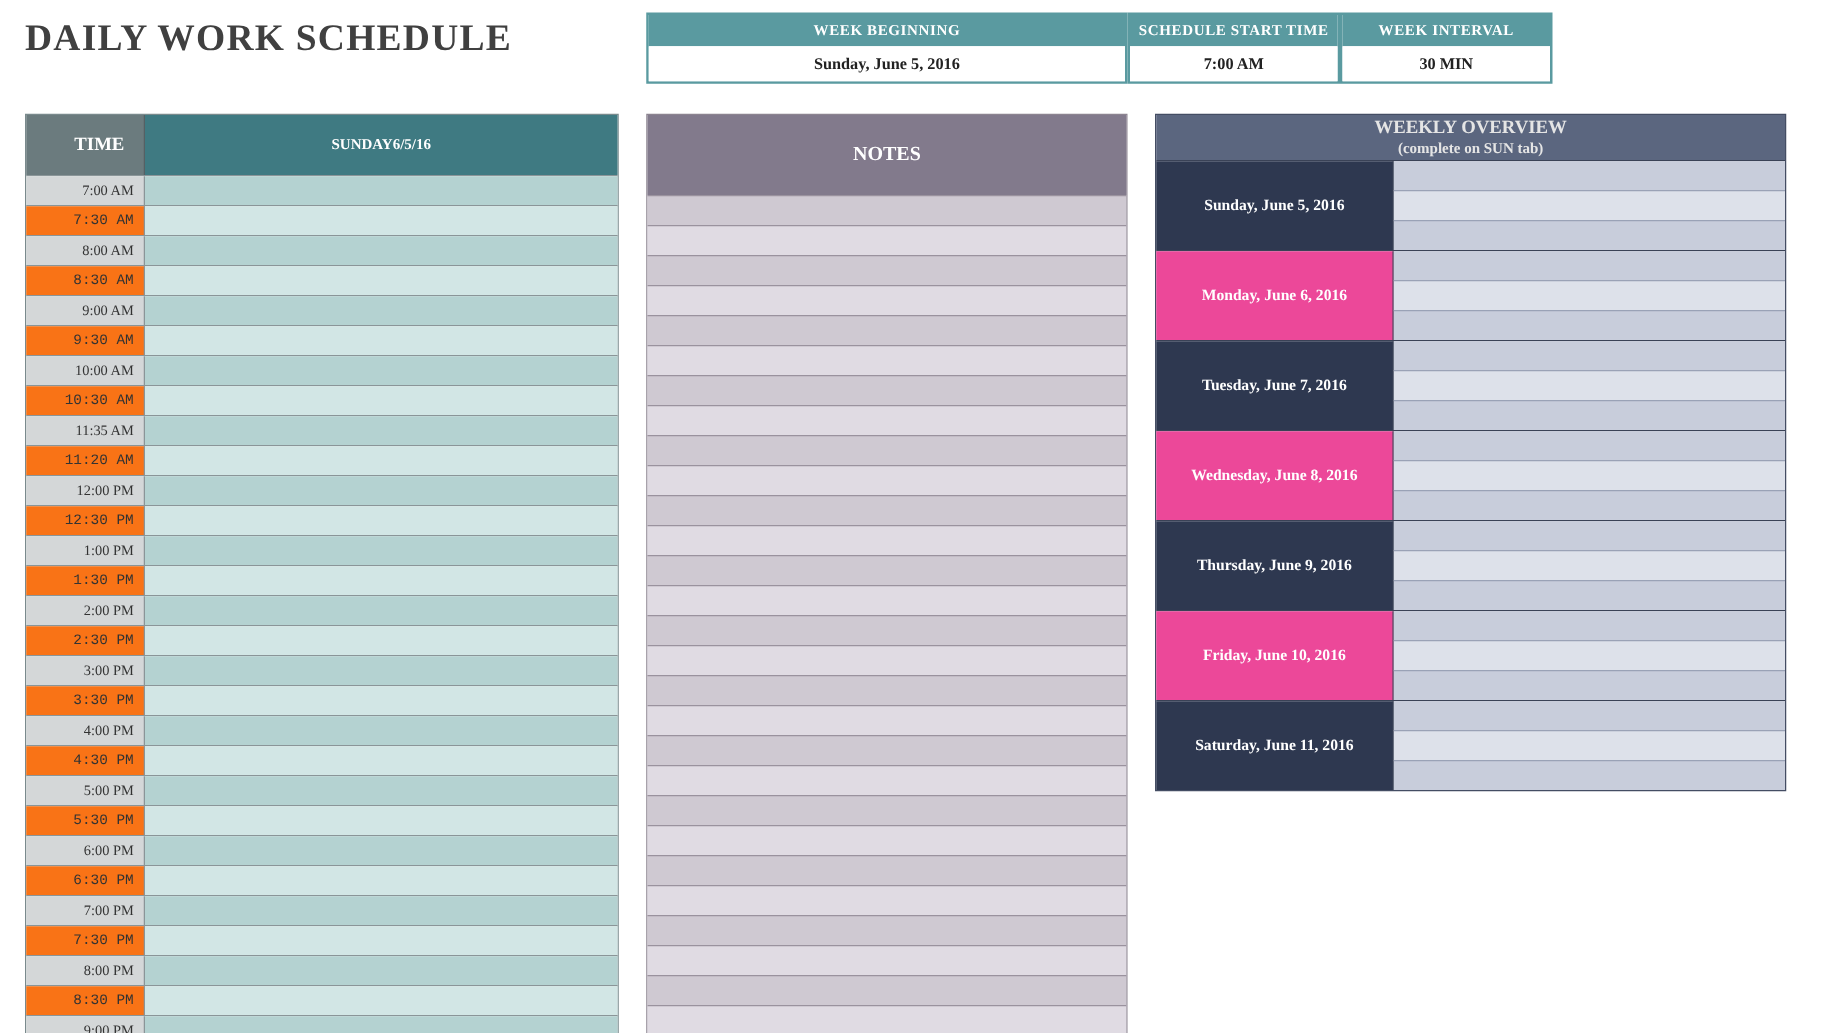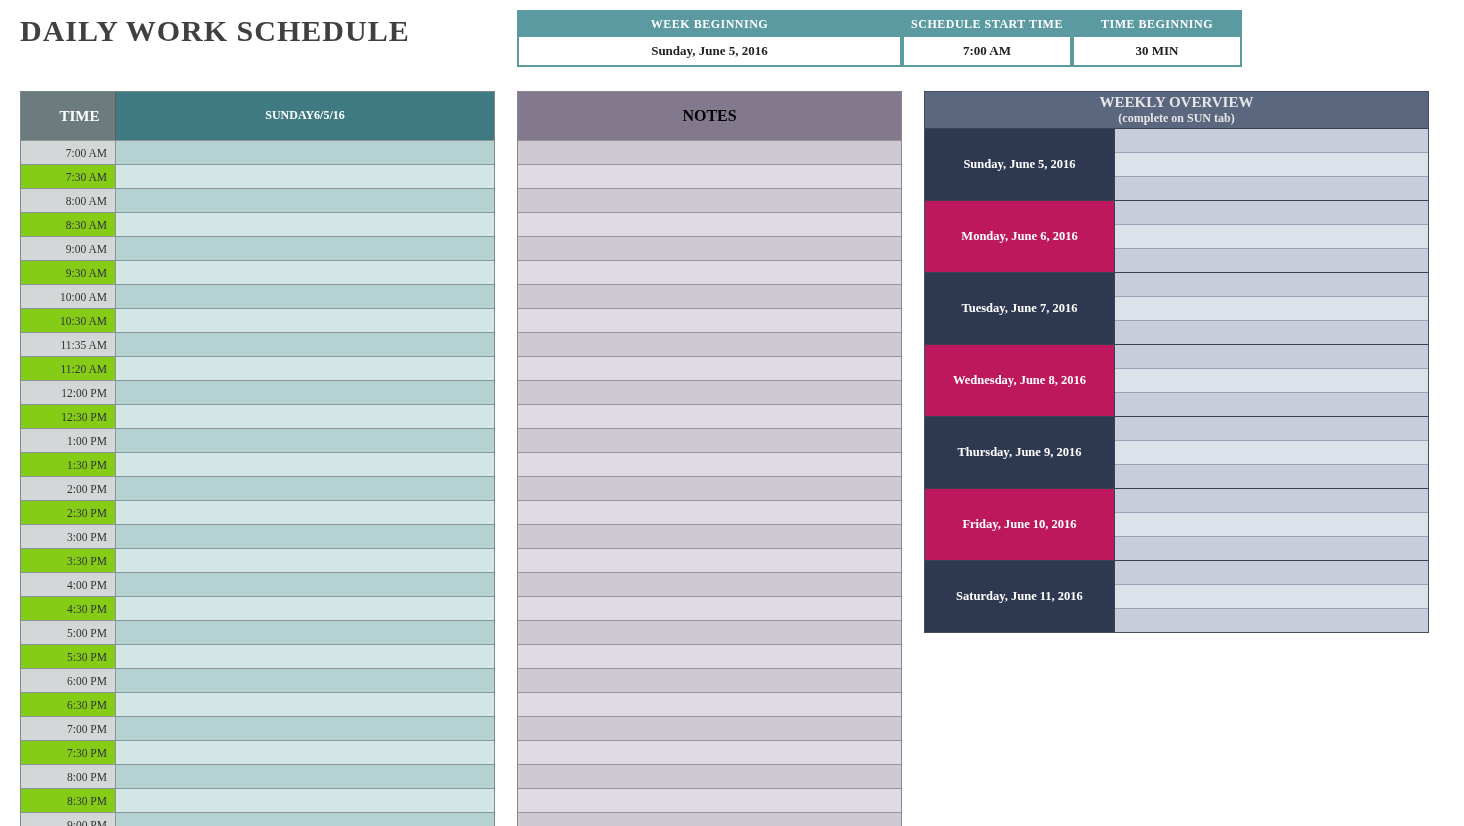--- a/index.html
+++ b/index.html
@@ -133,7 +133,7 @@
       <div class="info-val">7:00 AM</div>
     </div>
     <div class="info-box ti">
-      <div class="info-head">TIME BEGINNING</div>
+      <div class="info-head">WEEK INTERVAL</div>
       <div class="info-val">30 MIN</div>
     </div>
   </div>

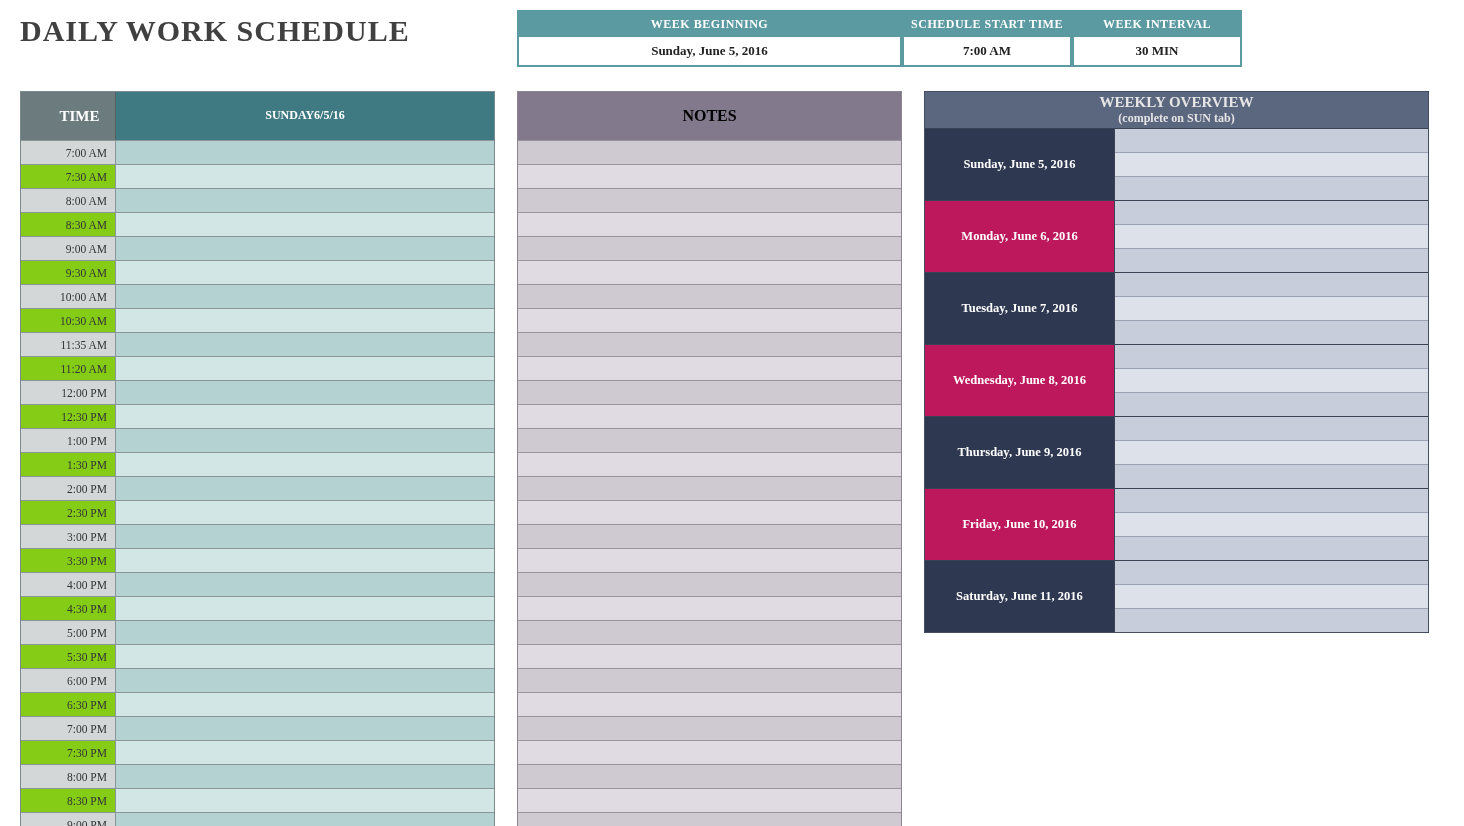--- a/index.html
+++ b/index.html
@@ -82,9 +82,9 @@
   
   .notes { flex: 0 0 385px; border: 1px solid #8c8490; }
   .notes-head {
-    height: 48px;
+    height: 64px;
     background: #827a8c;
-    color: #000000;
+    color: #ffffff;
     display: flex; align-items: center; justify-content: center;
     font-weight: bold; font-size: 16px;
   }

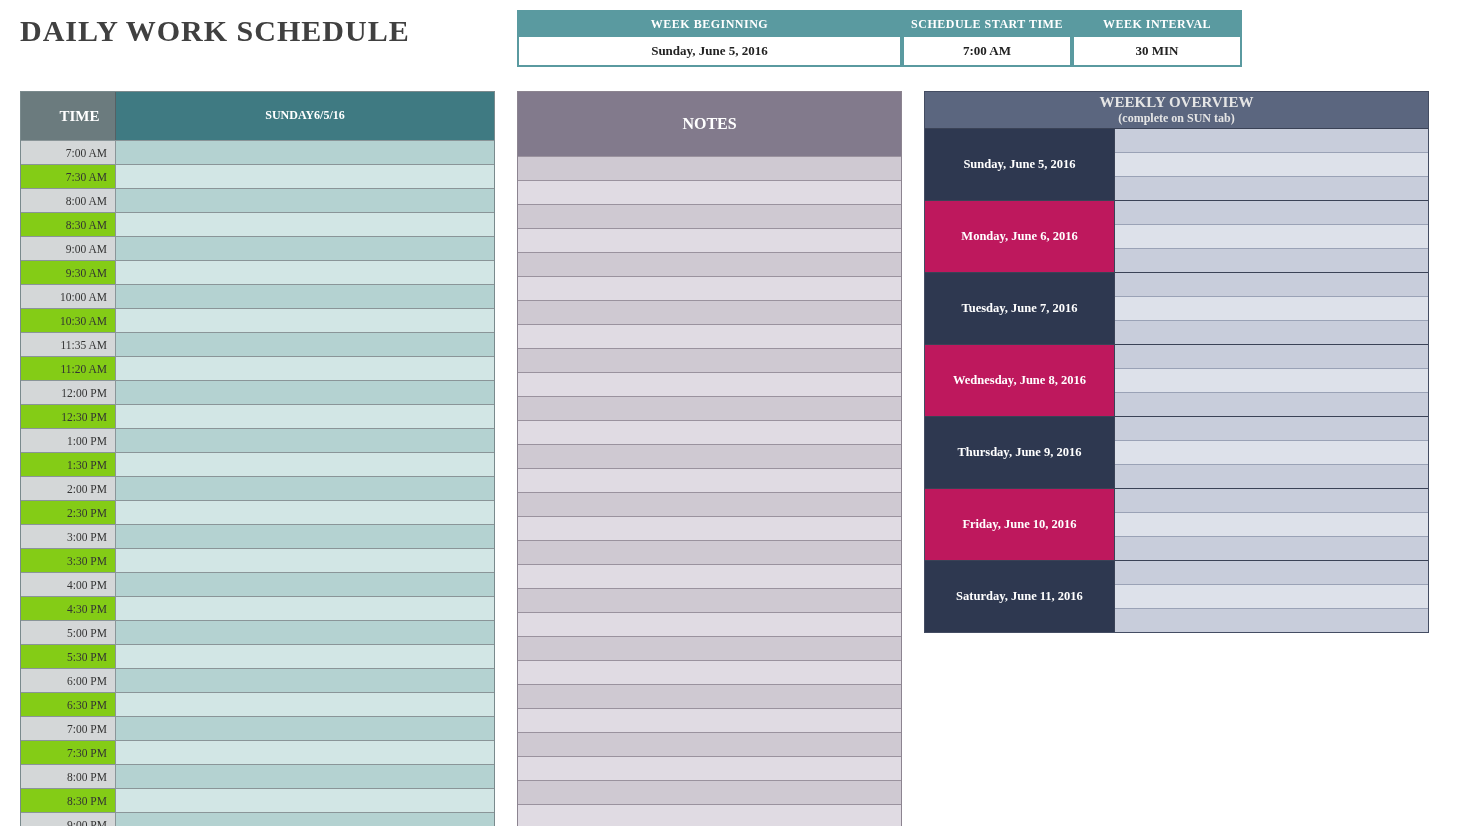--- a/index.html
+++ b/index.html
@@ -76,7 +76,7 @@
   .sched-body .srow .vcol { flex: 1; }
   .sched-body .srow.striped .tcol { background: #d4d7d8; }
   .sched-body .srow.striped .vcol { background: #b4d2d1; }
-  .sched-body .srow:not(.striped) .tcol { background: #84cc16; }
+  .sched-body .srow:not(.striped) .tcol { background: #f97316; font-family: Liberation Mono, monospace; }
   .sched-body .srow:not(.striped) .vcol { background: #d2e6e5; }
 
   

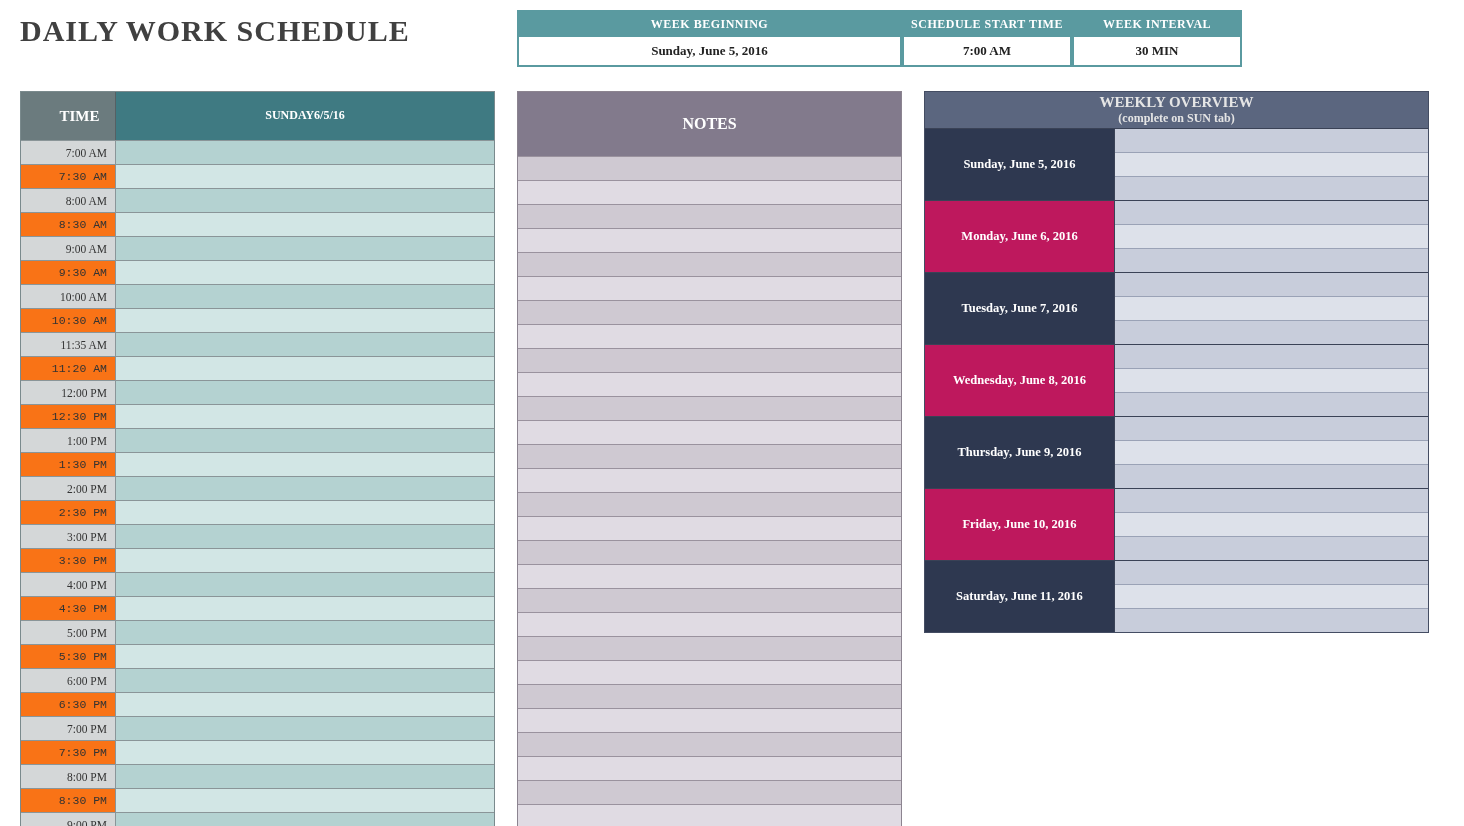--- a/index.html
+++ b/index.html
@@ -111,7 +111,7 @@
     border-right: 1px solid #3a4256;
   }
   .weekly-body .wgroup.striped .wdate { background: #2e3850; }
-  .weekly-body .wgroup:not(.striped) .wdate { background: #be185d; }
+  .weekly-body .wgroup:not(.striped) .wdate { background: #ec4899; }
   .weekly-body .wgroup .wlines { flex: 1; display: flex; flex-direction: column; }
   .weekly-body .wgroup .wline { flex: 1; border-top: 1px solid #9aa2b6; }
   .weekly-body .wgroup .wline:first-child { border-top: none; }

